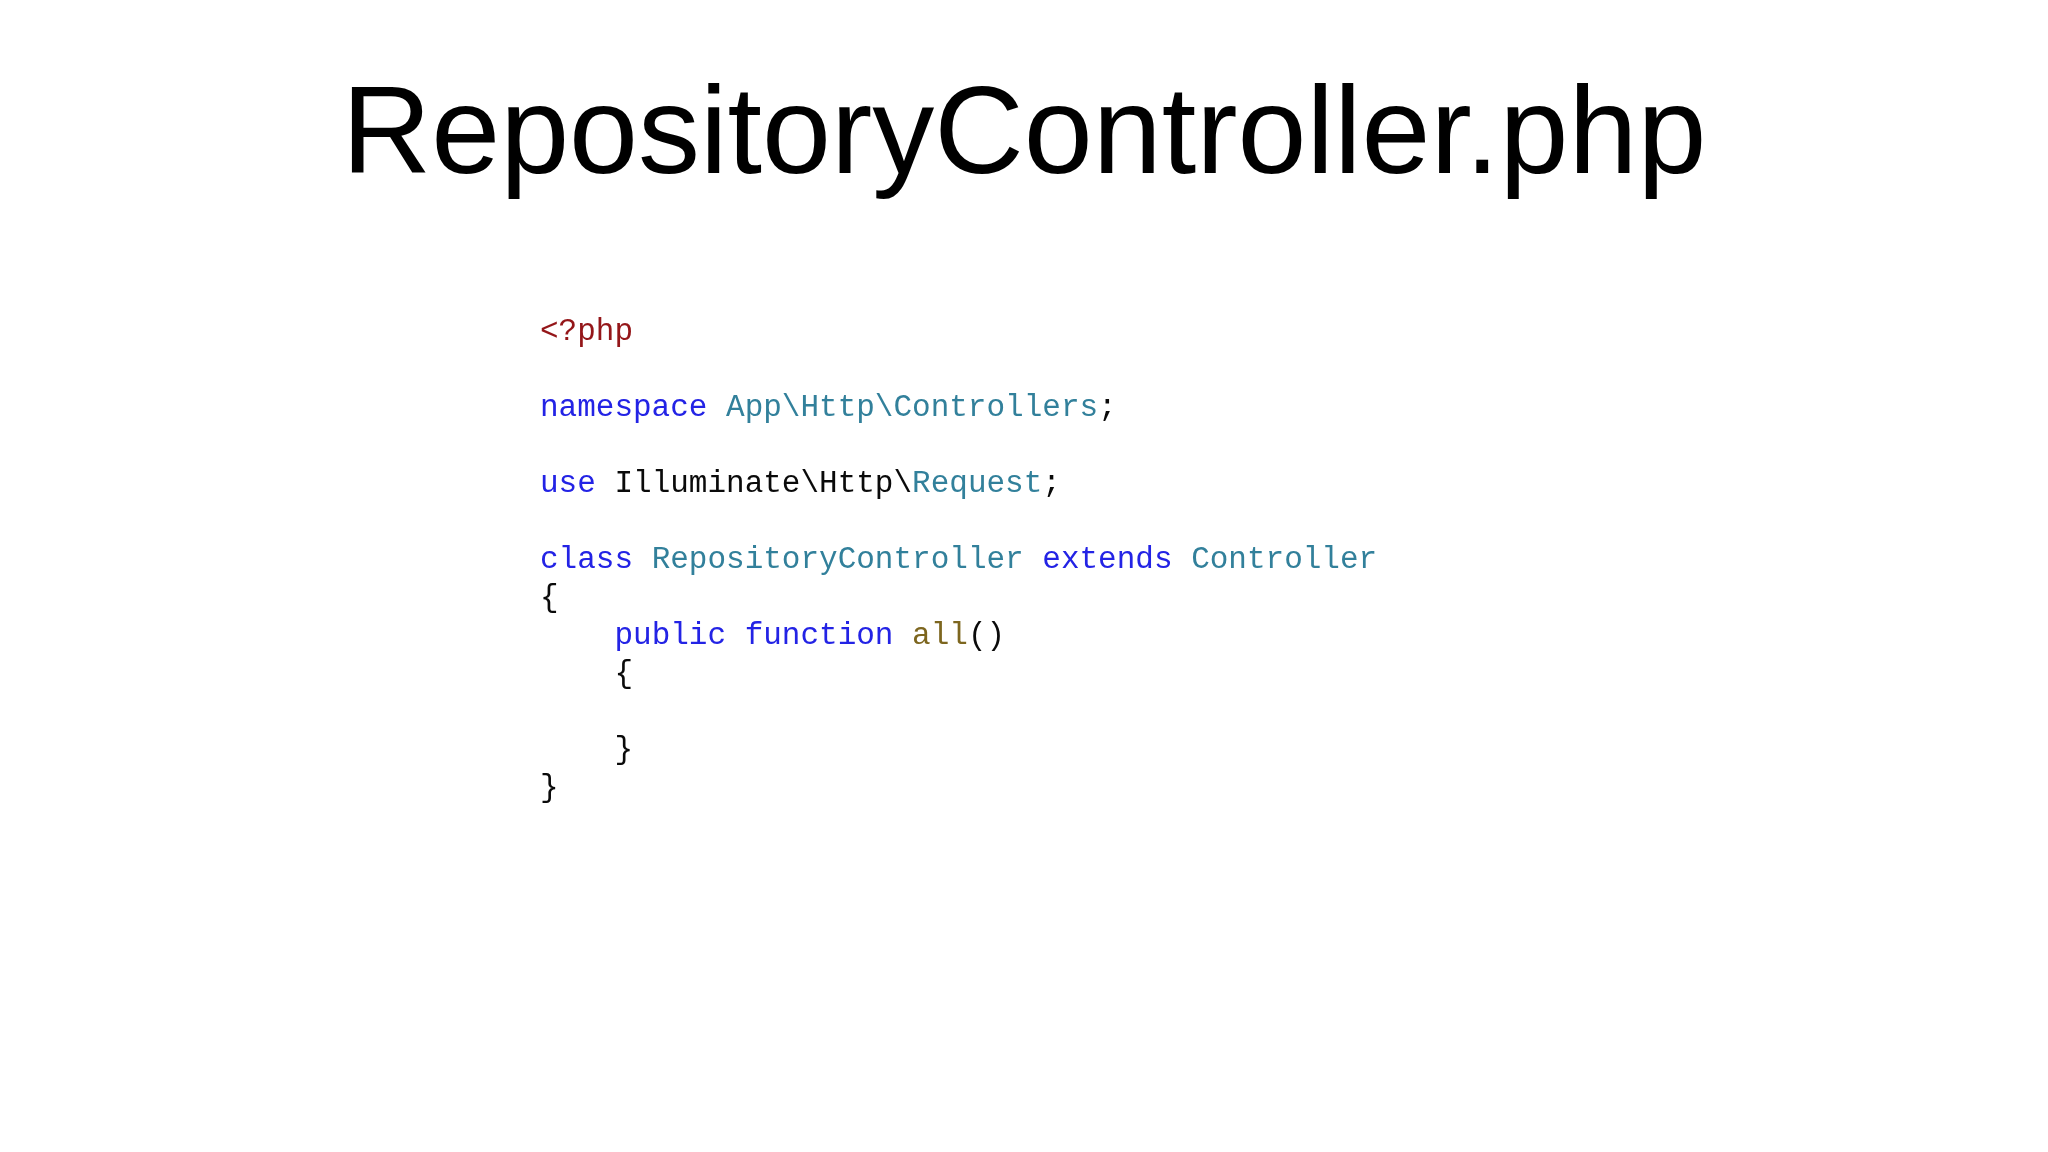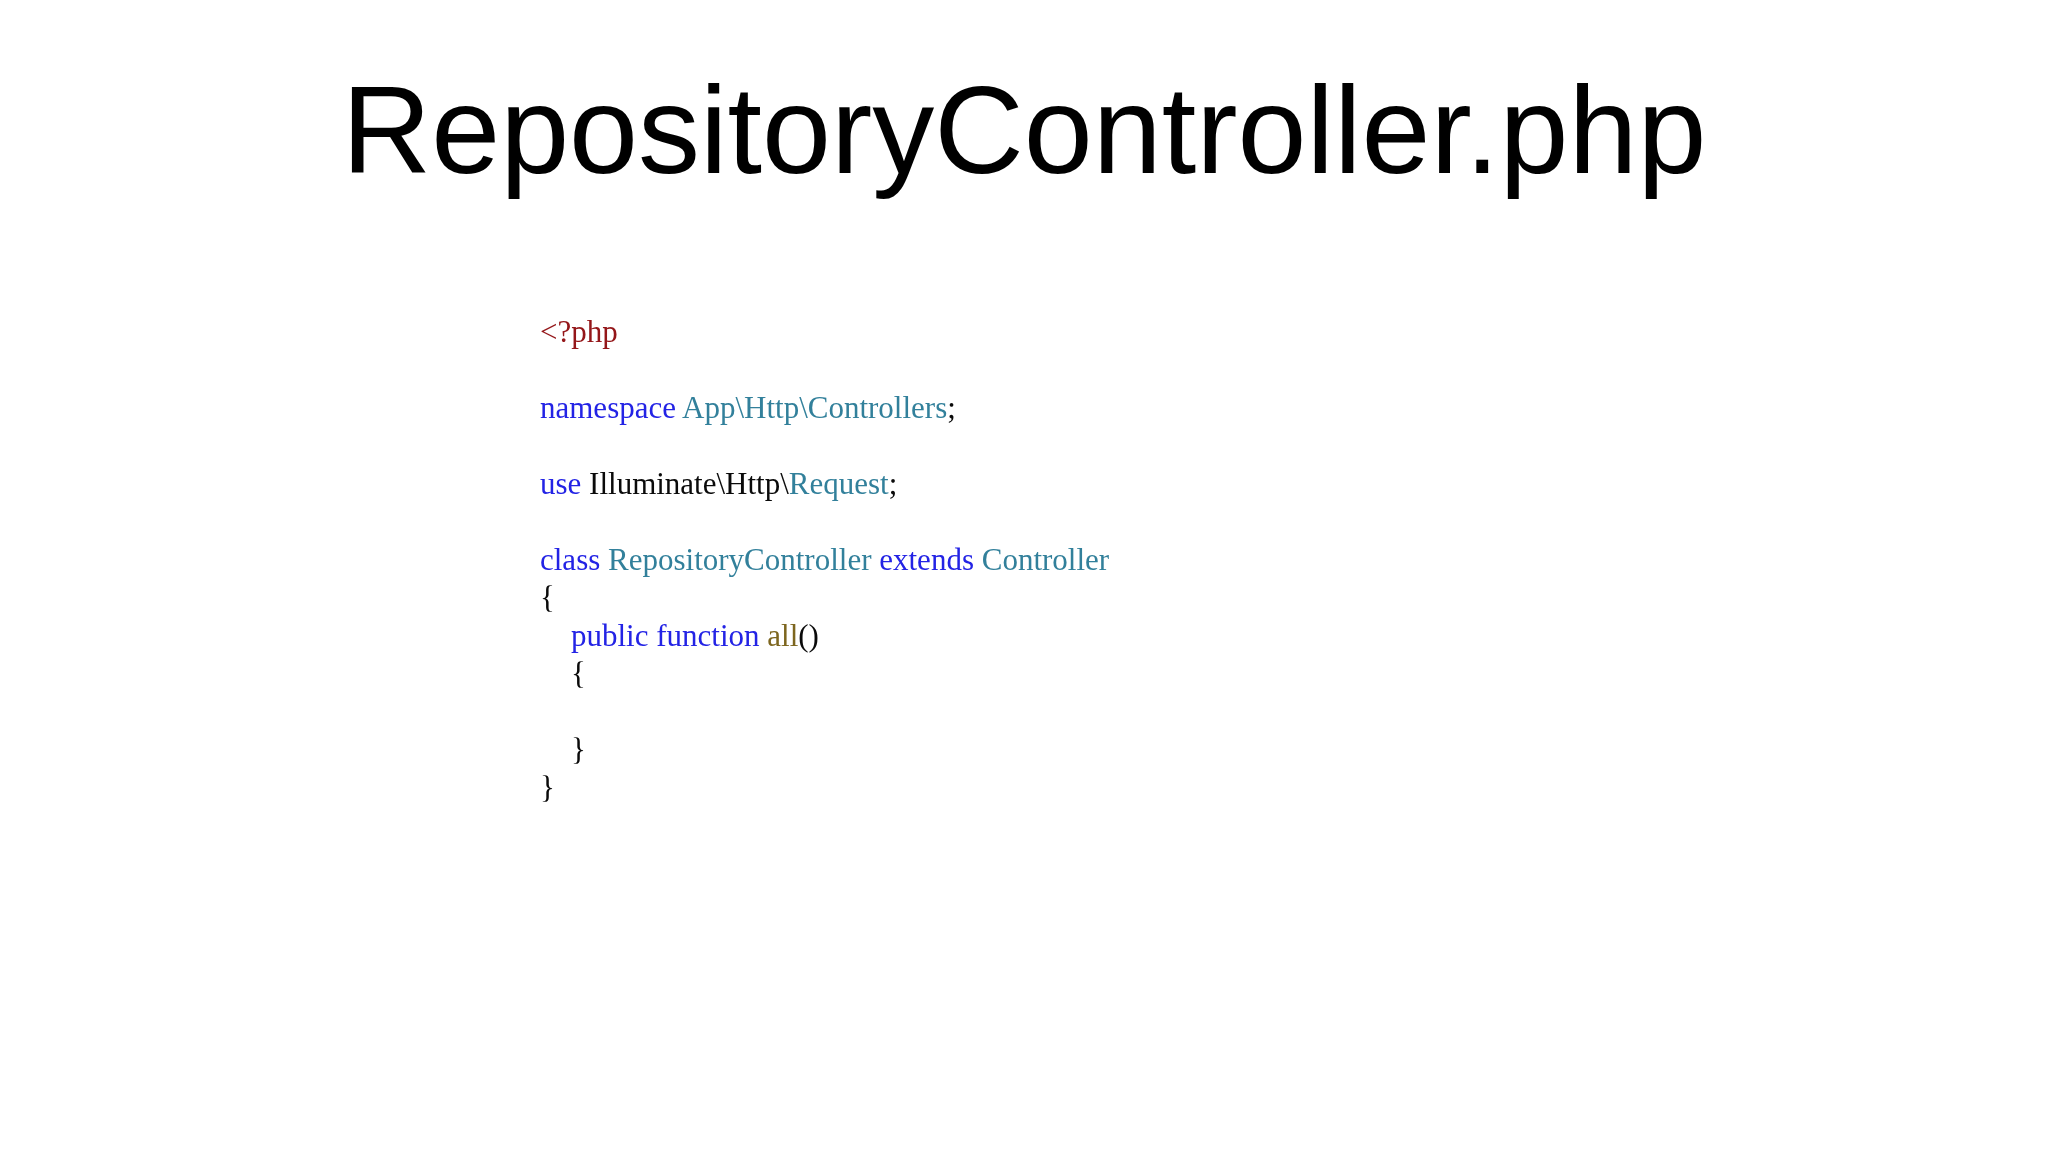--- a/index.html
+++ b/index.html
@@ -36,7 +36,7 @@
     position: absolute;
     left: 540px;
     top: 313px;
-    font-family: Liberation Serif, serif;
+    font-family: Liberation Mono, monospace;
     font-size: 31px;
     line-height: 38px;
     white-space: pre;

